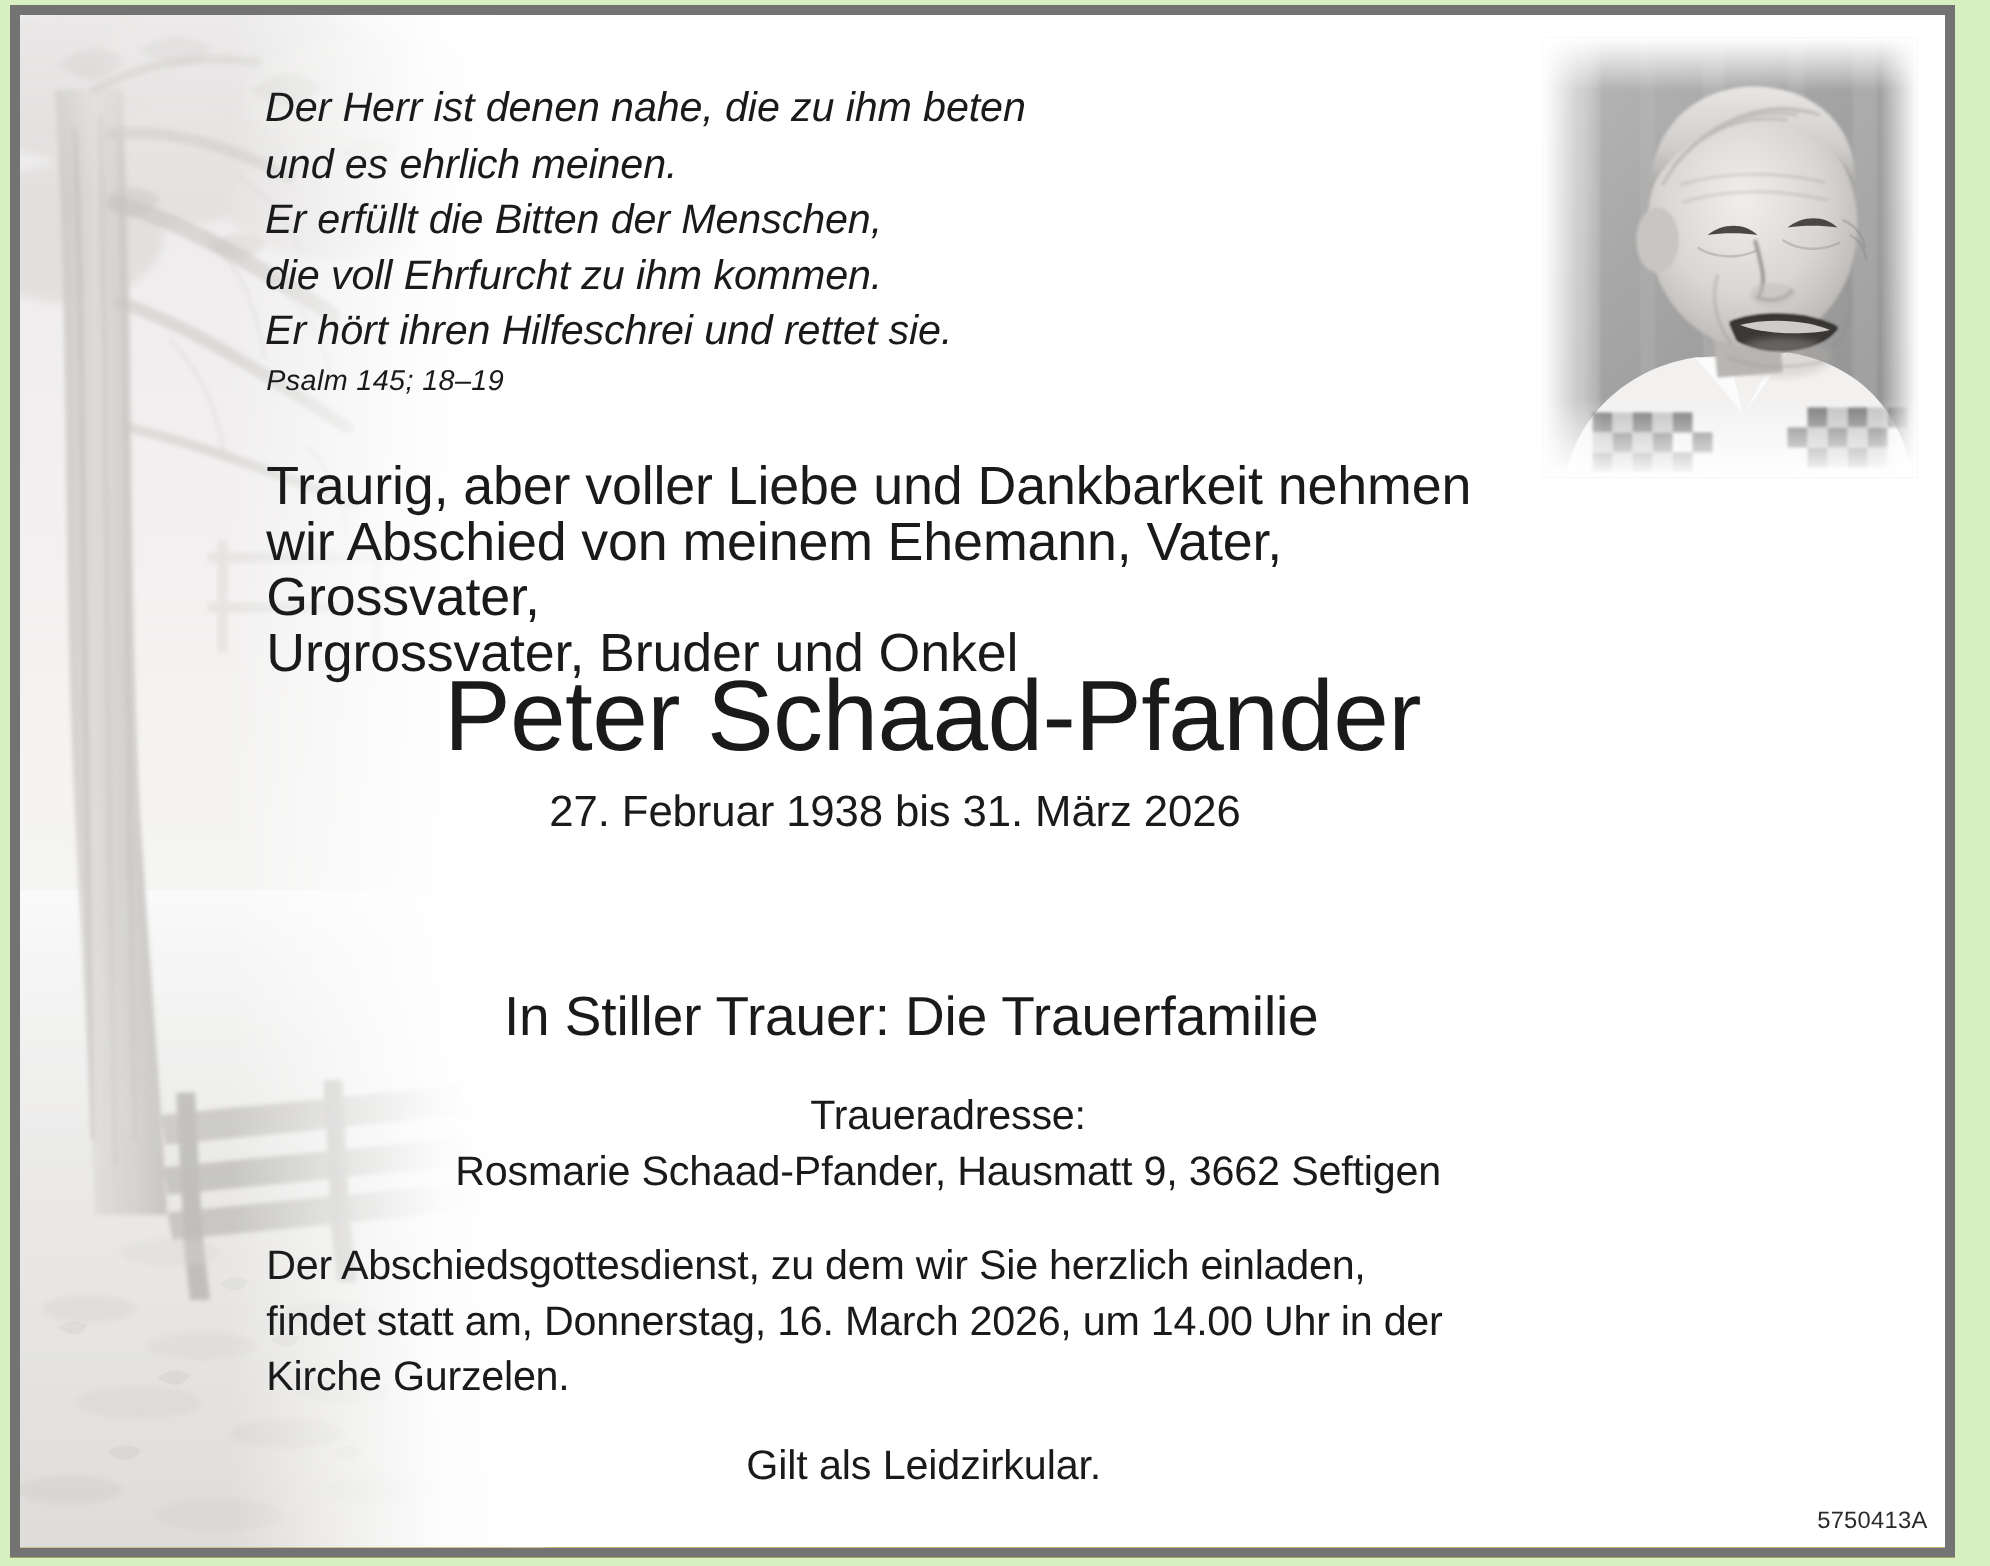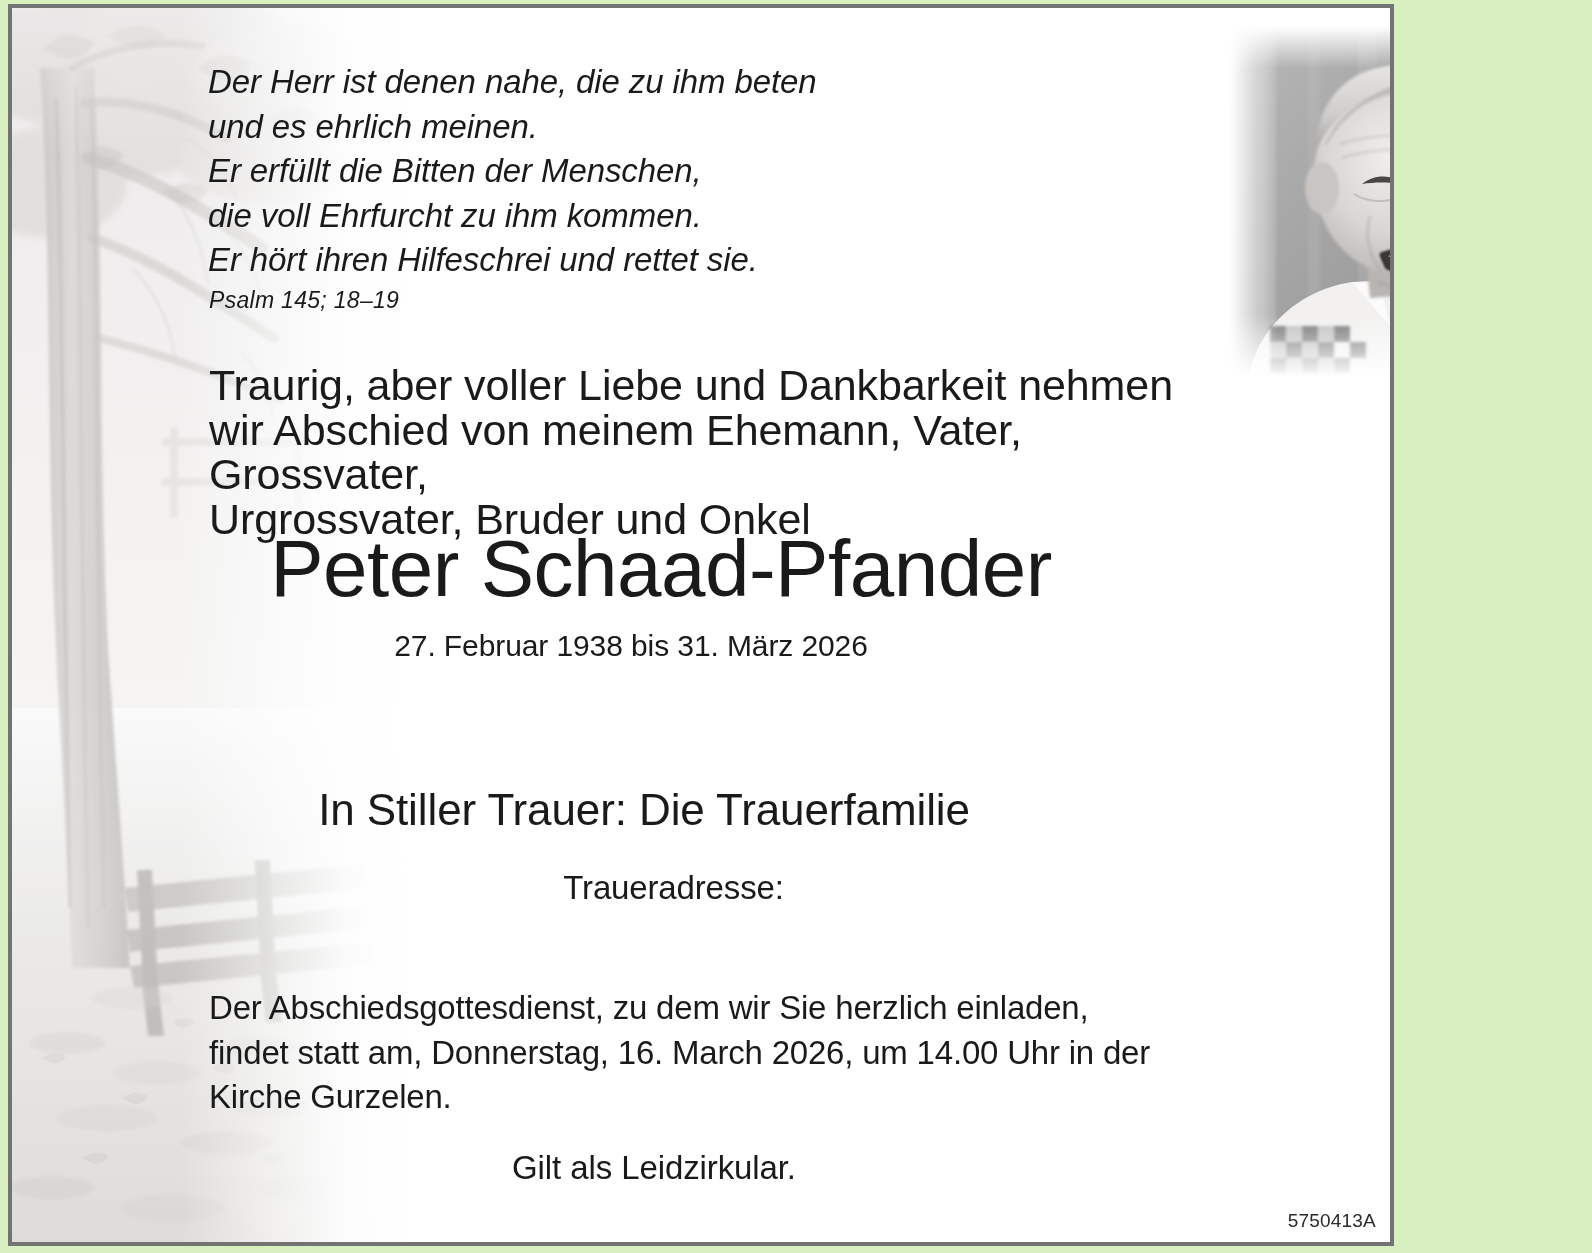--- a/index.html
+++ b/index.html
@@ -24,9 +24,9 @@
     position: absolute;
     left: 8px;
     top: 4px;
-    width: 1386px;
+    width: 1556px;
     height: 1242px;
-    border: 4px solid #737373;
+    border: 8px solid #737373;
     background: #eab308;
     overflow: hidden;
     box-sizing: border-box;

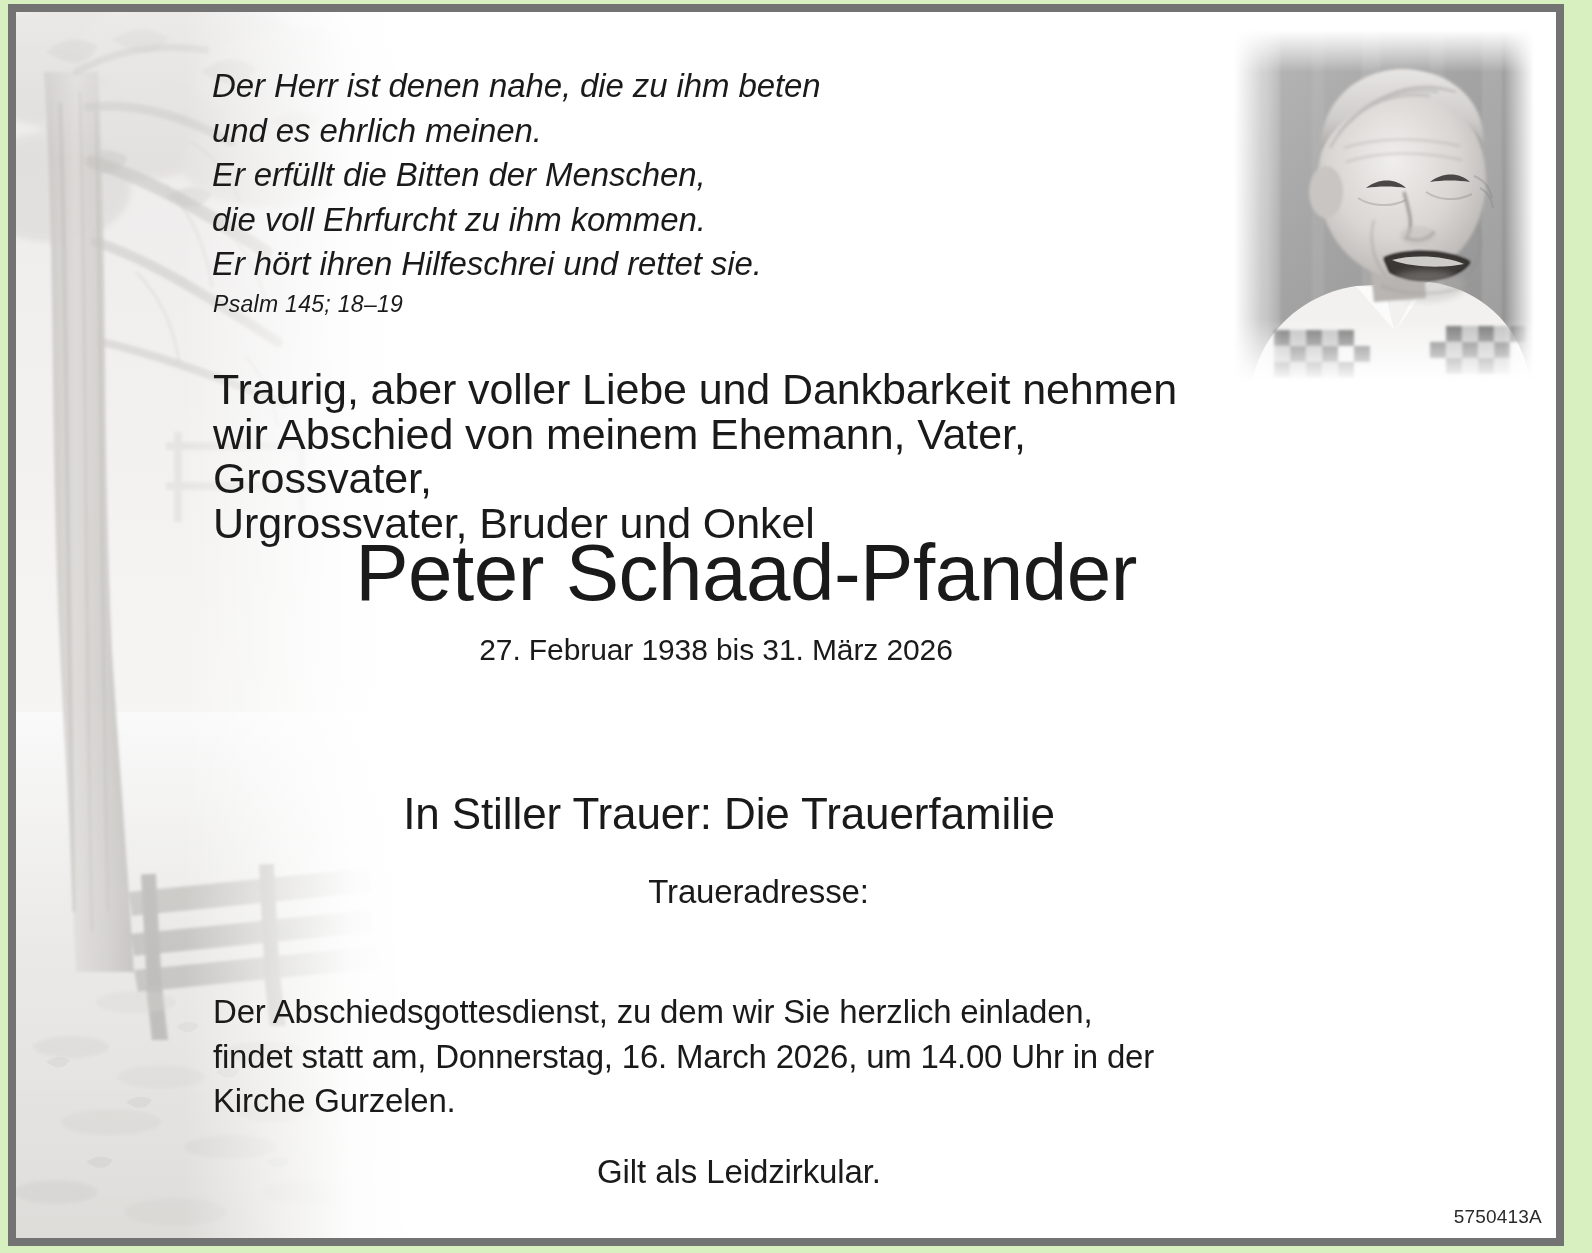--- a/index.html
+++ b/index.html
@@ -158,7 +158,7 @@
     right: 0;
     top: 616px;
     text-align: center;
-    font-size: 30px;
+    font-size: 35px;
     line-height: 44px;
     color: #1a1a1a;
     padding-right: 140px;

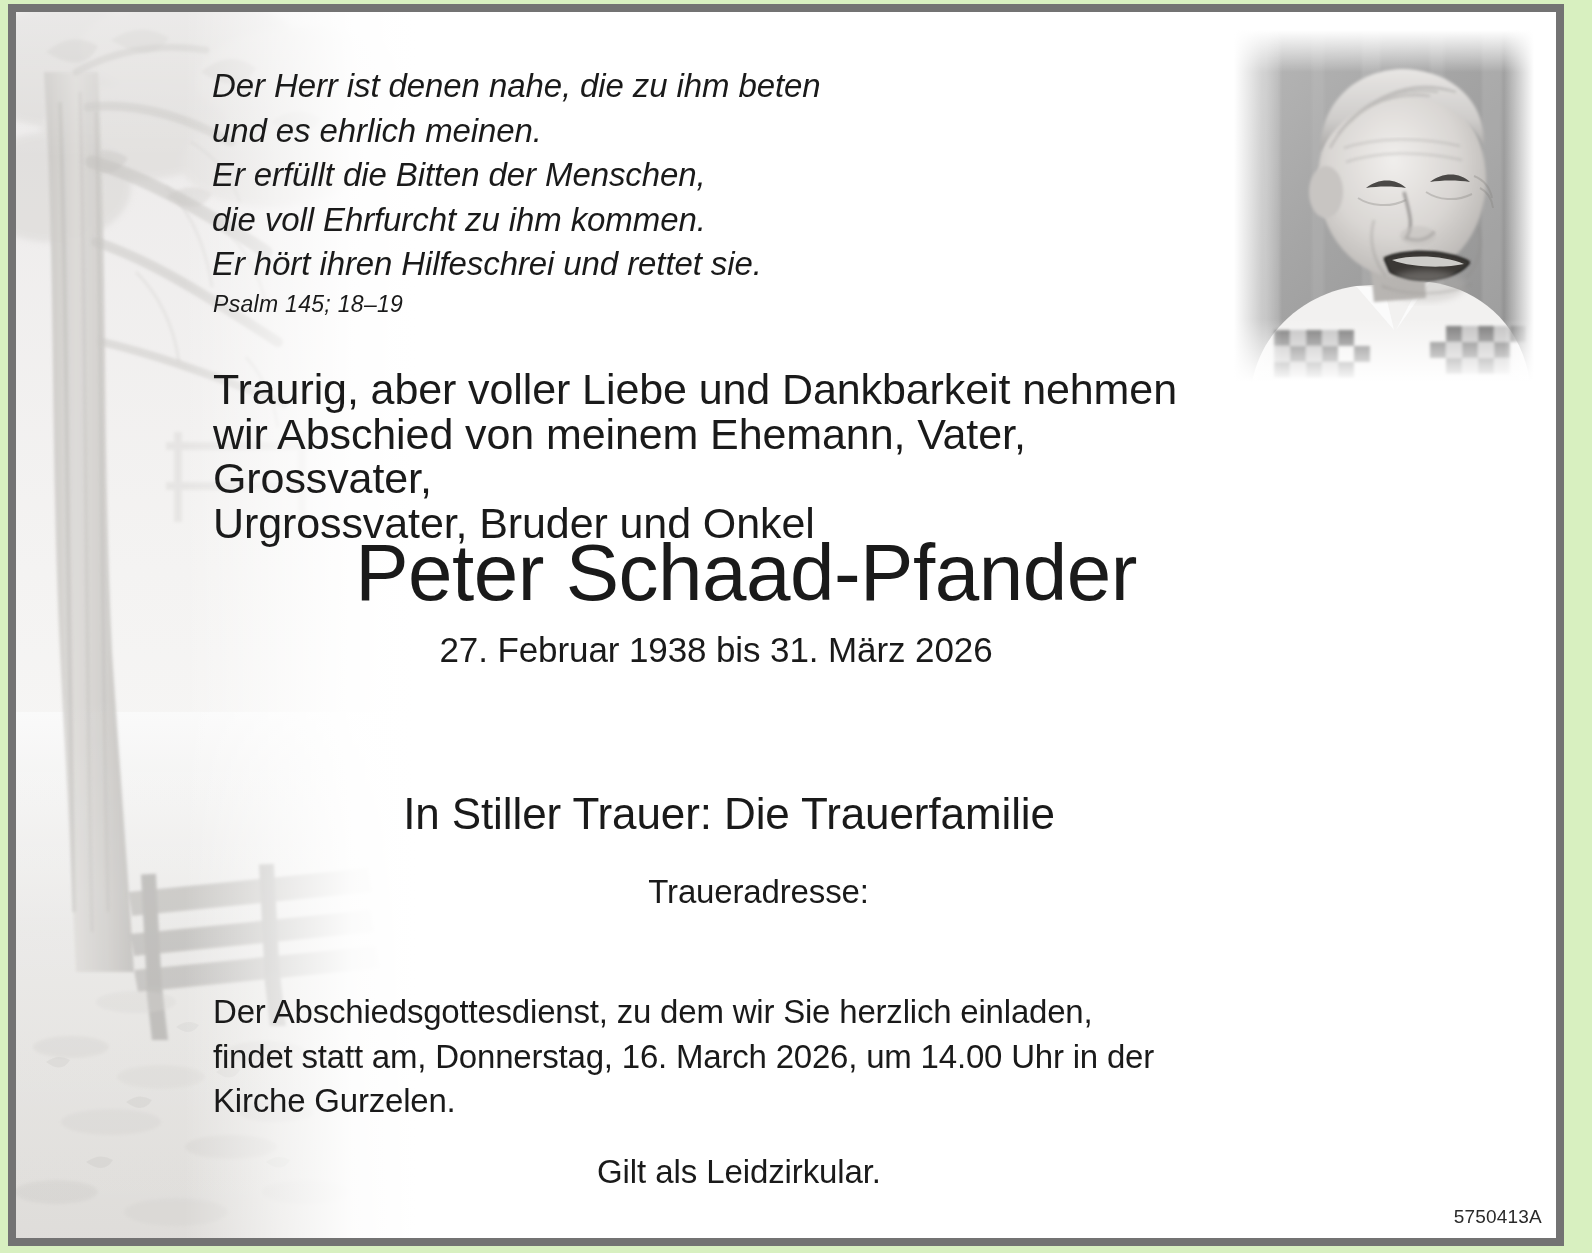--- a/index.html
+++ b/index.html
@@ -515,6 +515,7 @@
 
         <div class="address-block">
           <span class="address-label">Traueradresse:</span>
+          <span class="address-value">Rosmarie Schaad-Pfander, Hausmatt 9, 3662 Seftigen</span>
         </div>
 
         <div class="service-info">Der Abschiedsgottesdienst, zu dem wir Sie herzlich einladen,

